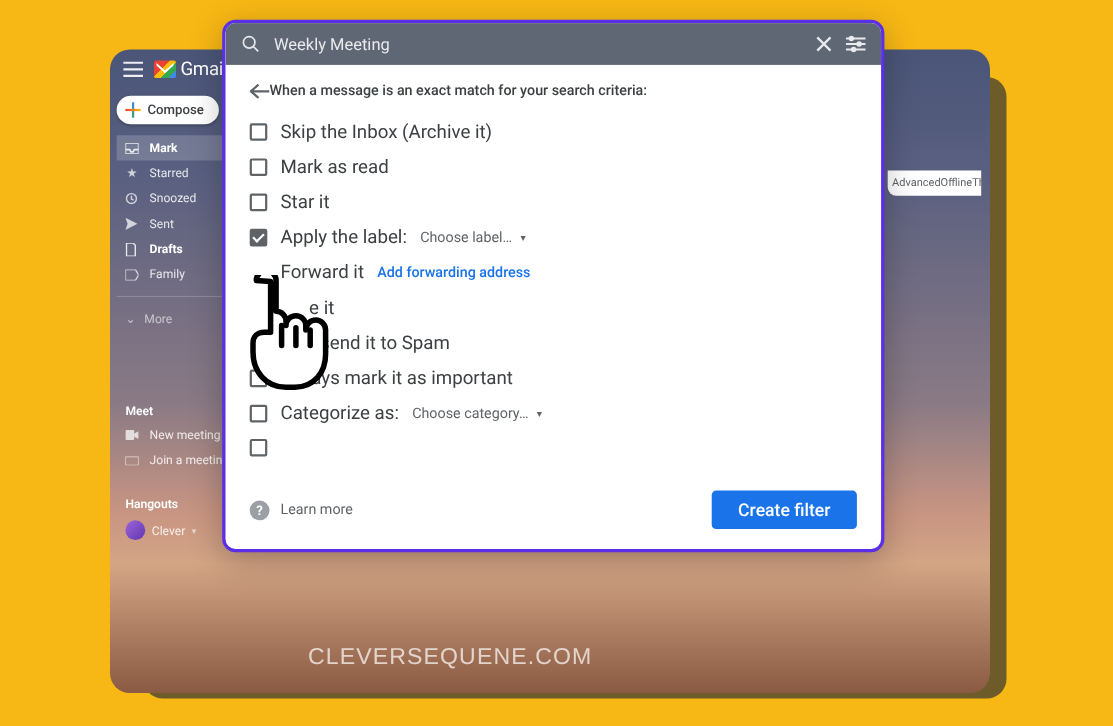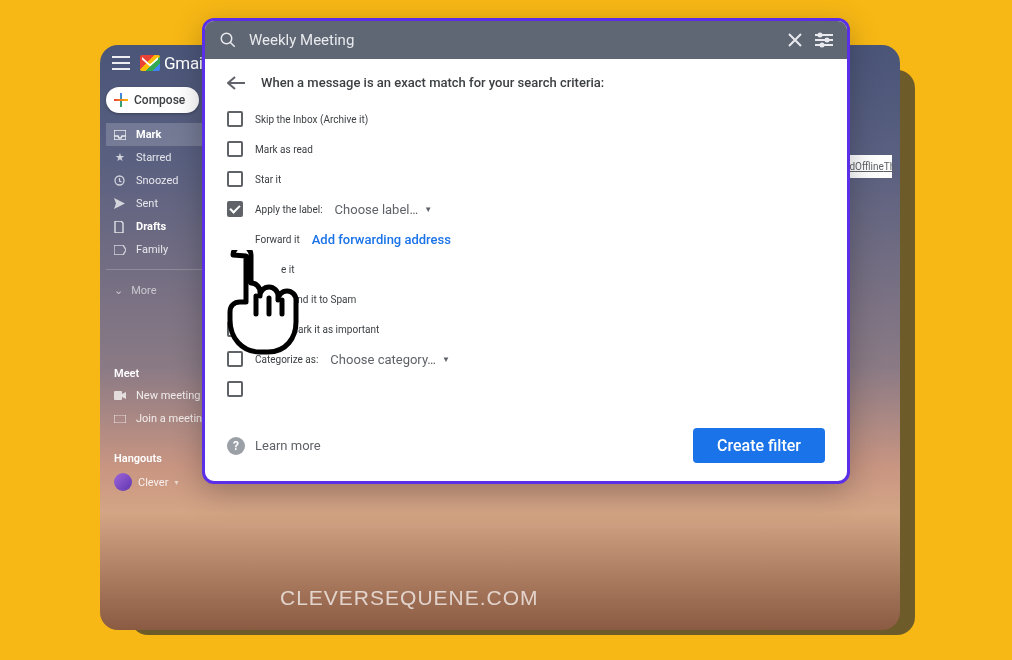--- a/index.html
+++ b/index.html
@@ -128,7 +128,7 @@
       position: absolute;
       left: 202px;
       top: 18px;
-      width: 648px;
+      width: 602px;
       background: #fff;
       border-radius: 12px;
       border: 3px solid #5b2ee8;

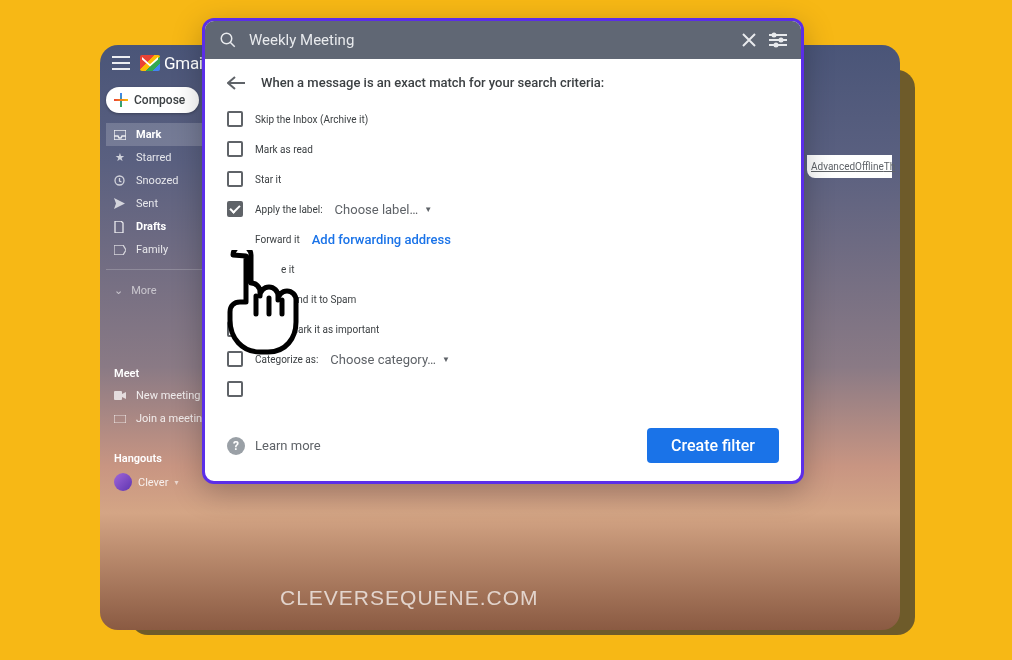--- a/index.html
+++ b/index.html
@@ -153,7 +153,7 @@
     }
     .dialog-search .icon-btn { cursor: pointer; display: flex; align-items: center; }
     .dialog-body { padding: 16px 22px 18px 22px; }
-    .header-row { display: flex; align-items: center; gap: 16px; margin-bottom: 14px; }
+    .header-row { display: flex; align-items: center; margin-bottom: 14px; }
     .back-arrow { color: #5f6368; cursor: pointer; }
     .header-text { font-size: 13px; color: #3c4043; font-weight: 500; }
     .filter-row {

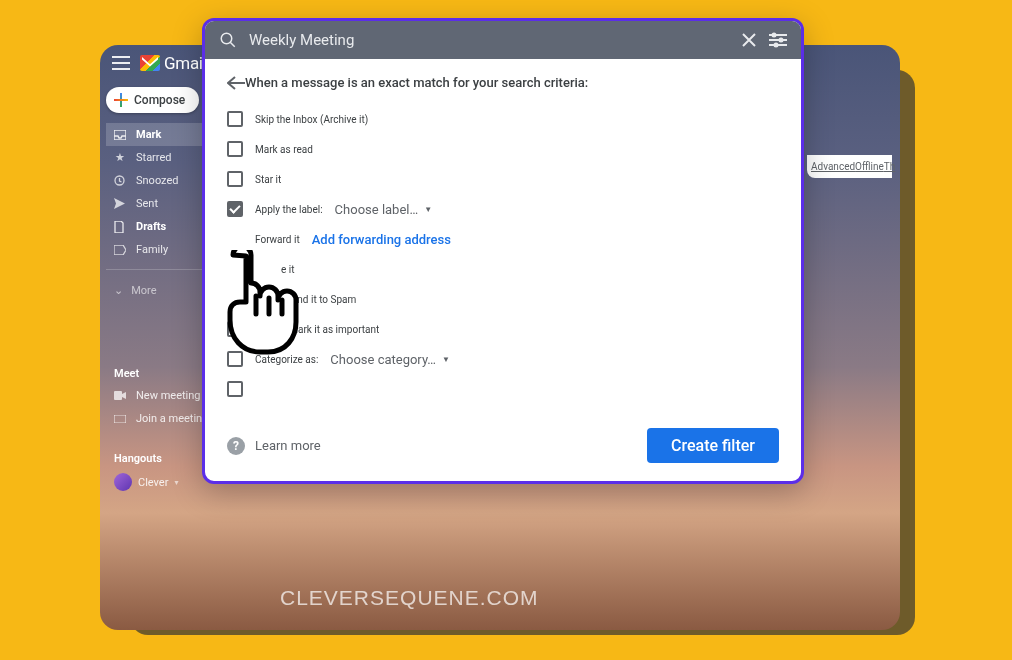--- a/index.html
+++ b/index.html
@@ -192,7 +192,7 @@
       background: rgba(0,0,0,0.09);
       z-index: -1;
     }
-    .row-label { font-size: 10px; color: #3c4043; }
+    .row-label { font-size: 17px; color: #3c4043; }
     .dropdown-toggle {
       display: inline-flex;
       align-items: center;

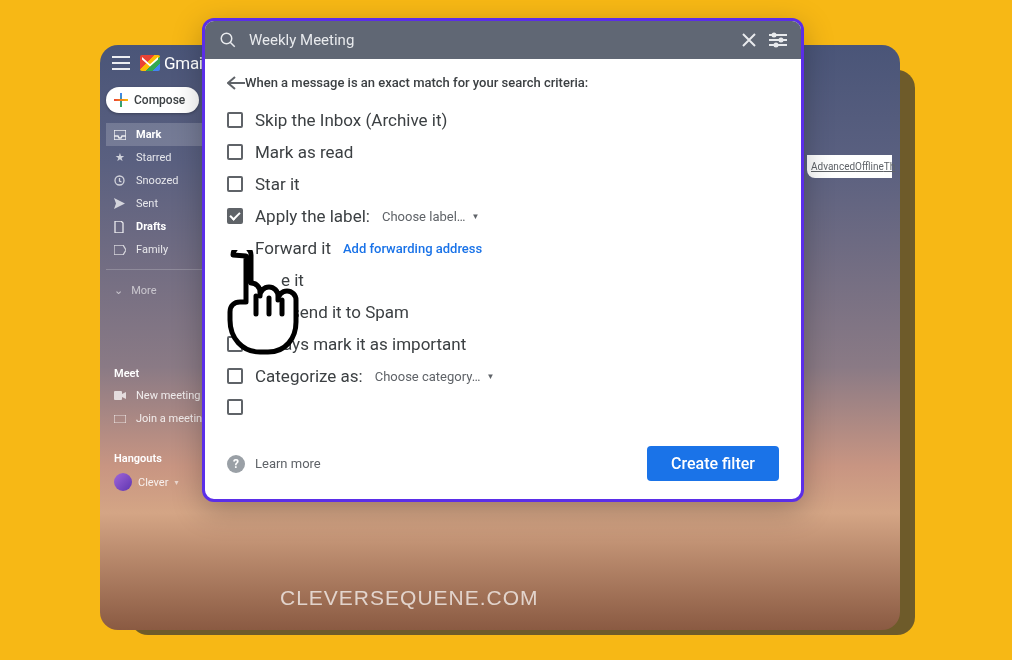--- a/index.html
+++ b/index.html
@@ -111,7 +111,6 @@
       justify-content: space-around;
       padding: 6px 4px;
       border-radius: 0 0 0 8px;
-      text-decoration: underline;
     }
     .tabs-right span { cursor: pointer; }
     .watermark {

